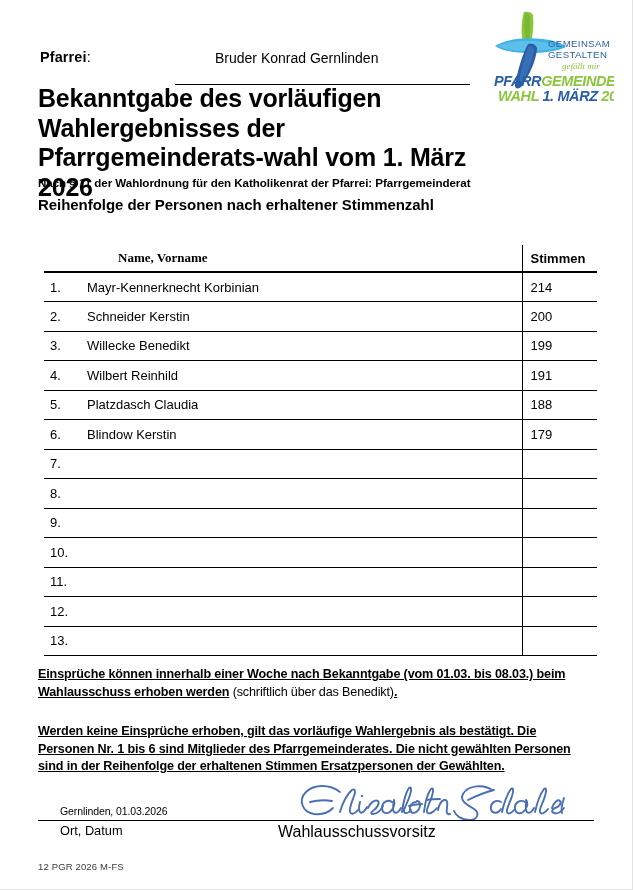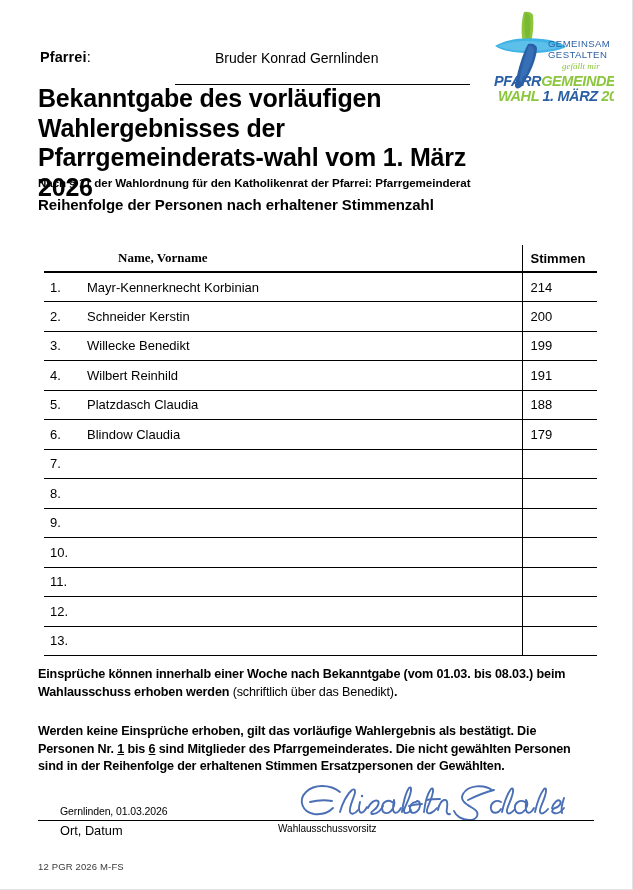--- a/index.html
+++ b/index.html
@@ -293,7 +293,7 @@
           </tr>
           <tr>
             <td class="td-num">6.</td>
-            <td class="td-name">Blindow Claudia</td>
+            <td class="td-name">Blindow Kerstin</td>
             <td class="td-vote">179</td>
           </tr>
           <tr>

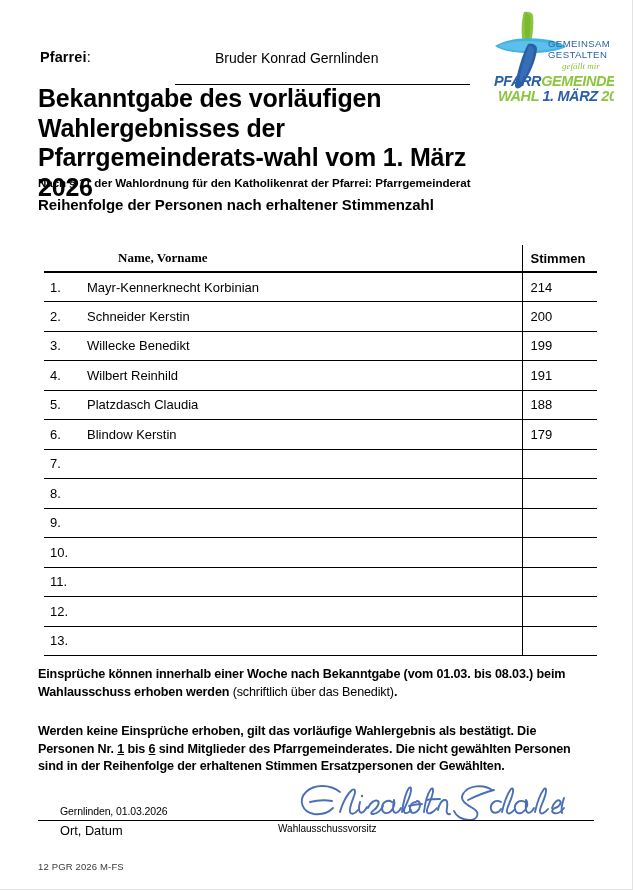--- a/index.html
+++ b/index.html
@@ -152,7 +152,7 @@
     line-height: 17.6px;
     letter-spacing: -0.15px;
   }
-  .para b { font-weight: bold; }
+  .para b { font-weight: bold; text-decoration: underline; }
   .para u { text-decoration: underline; }
   .para-1 { top: 666px; }
   .para-2 { top: 723px; }

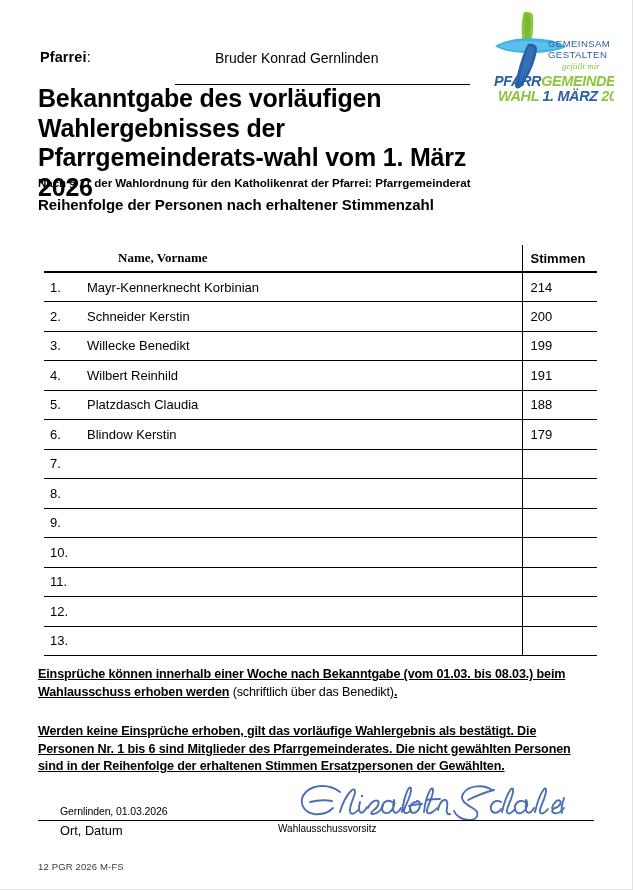--- a/index.html
+++ b/index.html
@@ -189,7 +189,7 @@
     position: absolute;
     left: 240px;
     top: 37px;
-    font-size: 10px;
+    font-size: 16px;
     text-align: center;
   }
   .signature {

